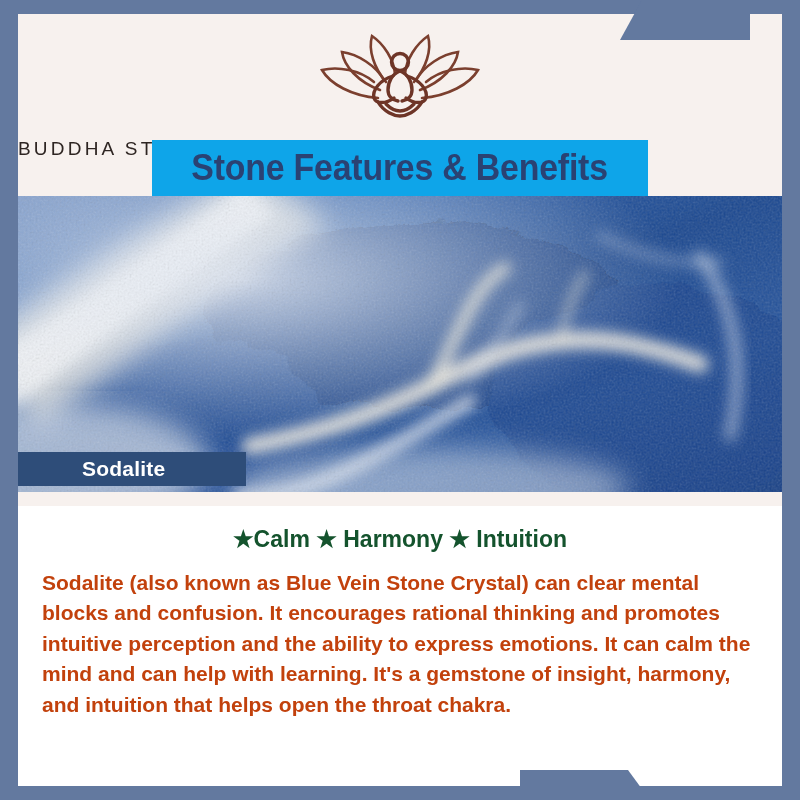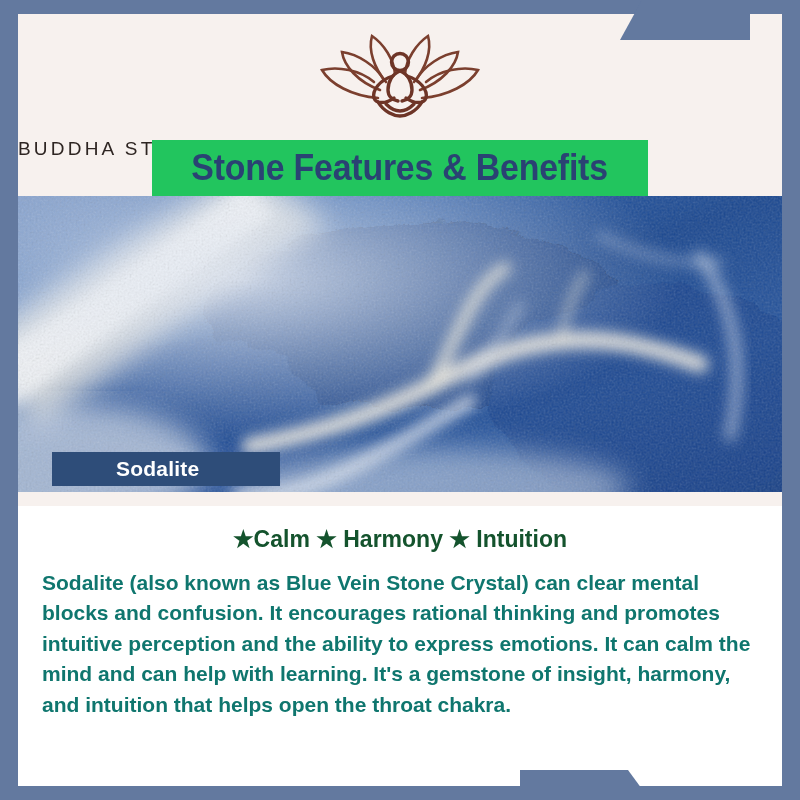--- a/index.html
+++ b/index.html
@@ -51,7 +51,7 @@
   
   .title-panel{
     position:absolute;left:152px;top:140px;width:496px;height:56px;
-    background:#22c55e;
+    background:#0ea5e9;
     display:flex;align-items:center;justify-content:center;
   }
   .title-text{

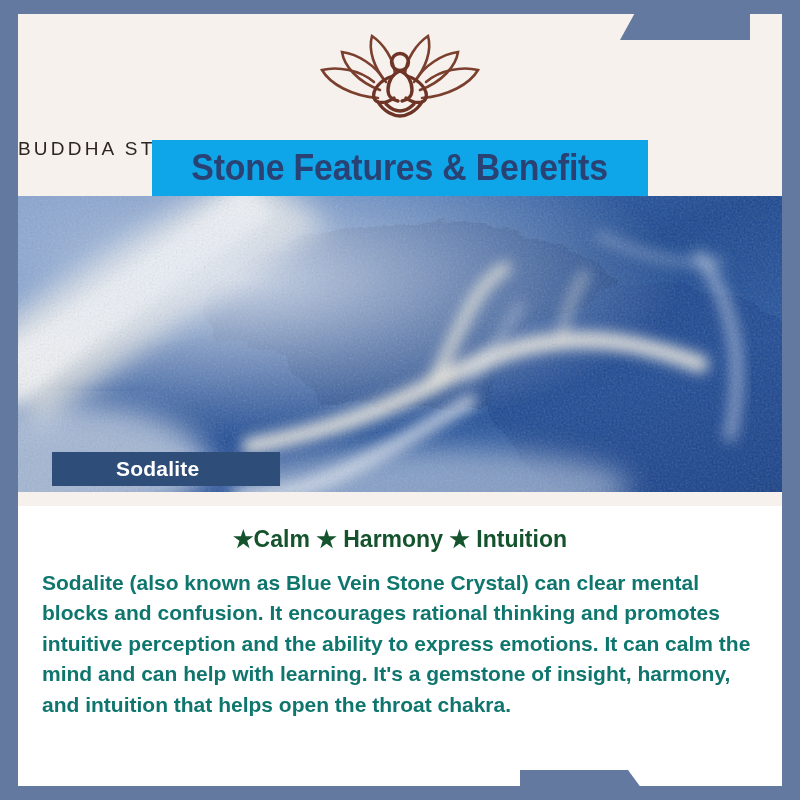--- a/index.html
+++ b/index.html
@@ -75,7 +75,6 @@
     background:#2e4d79;
     display:flex;align-items:center;
     z-index:5;
-    margin-left:34px;
   }
   .name-tag span{
     color:#ffffff;font-weight:bold;font-size:21px;

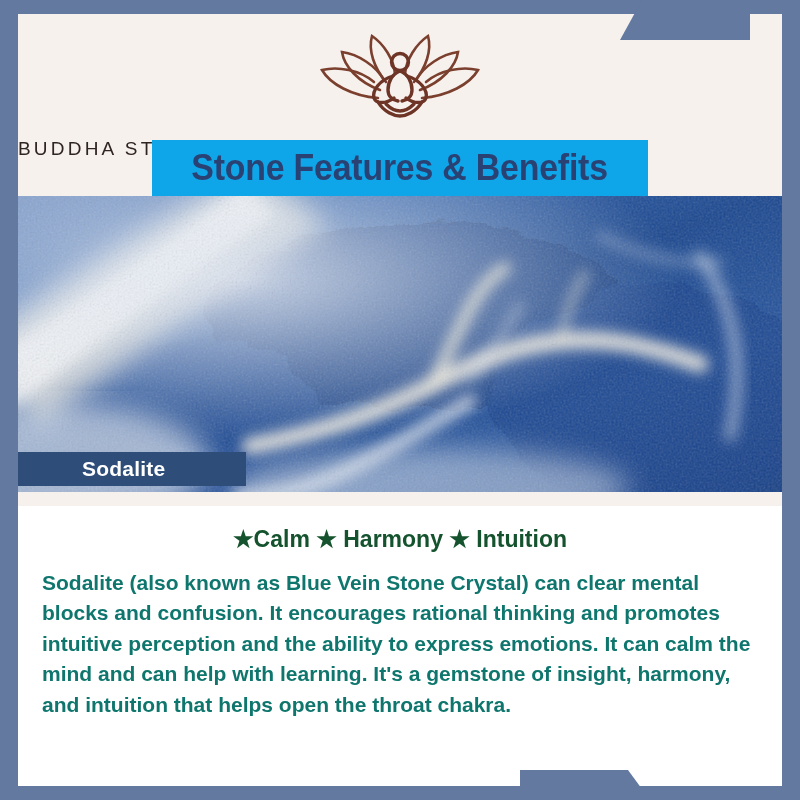--- a/index.html
+++ b/index.html
@@ -97,7 +97,7 @@
   }
   .body-text{
     position:absolute;left:24px;top:76px;width:716px;
-    font-size:21px;line-height:1.45;color:#0f766e;
+    font-size:21px;line-height:1.45;color:#c2410c;
     font-weight:bold;
     text-align:left;
   }

